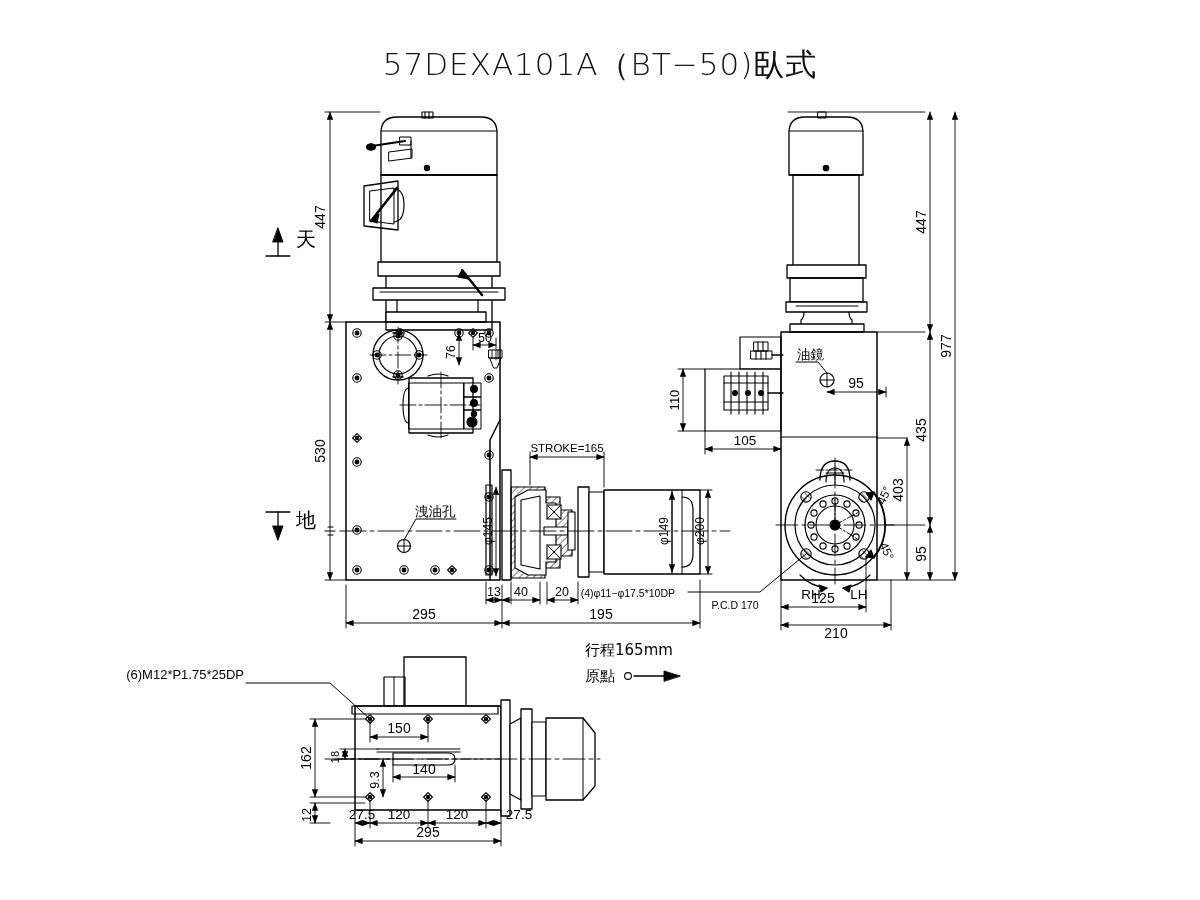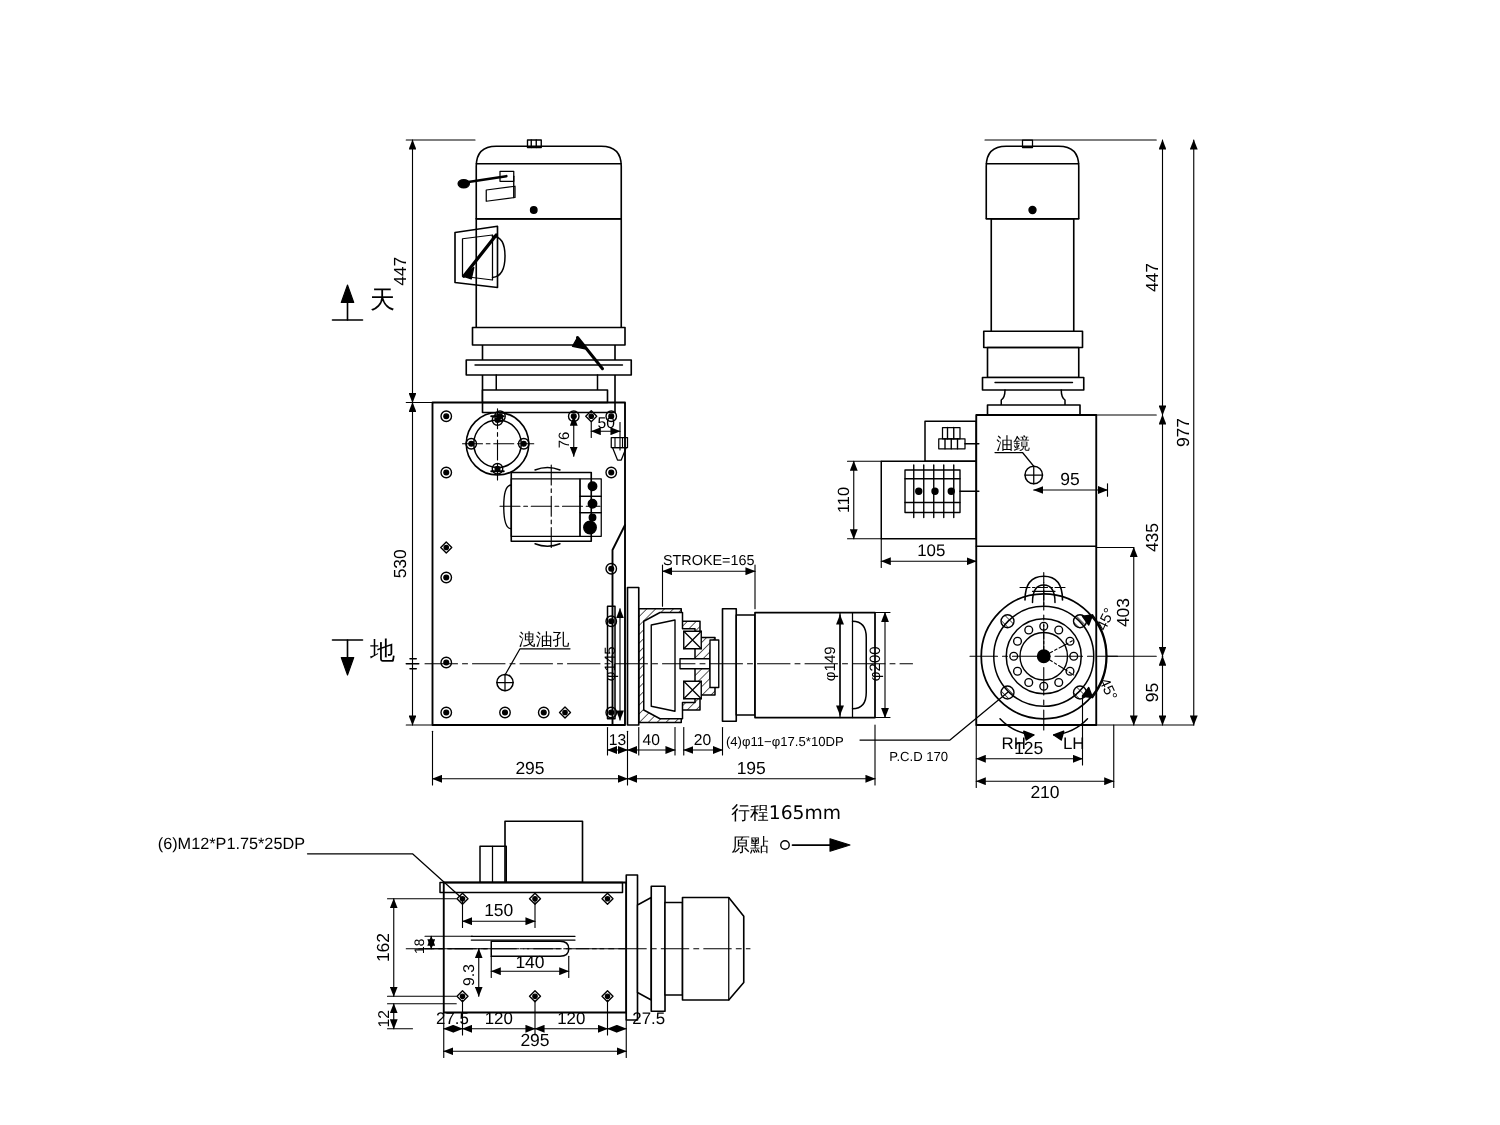--- a/index.html
+++ b/index.html
@@ -16,6 +16,7 @@
 
 <div id="sheet">
 
+  <div class="ttl">57DEXA101A（BT−50)臥式</div>
 
   <svg id="dwg" width="1200" height="900" viewBox="0 0 1200 900">
     <defs>

